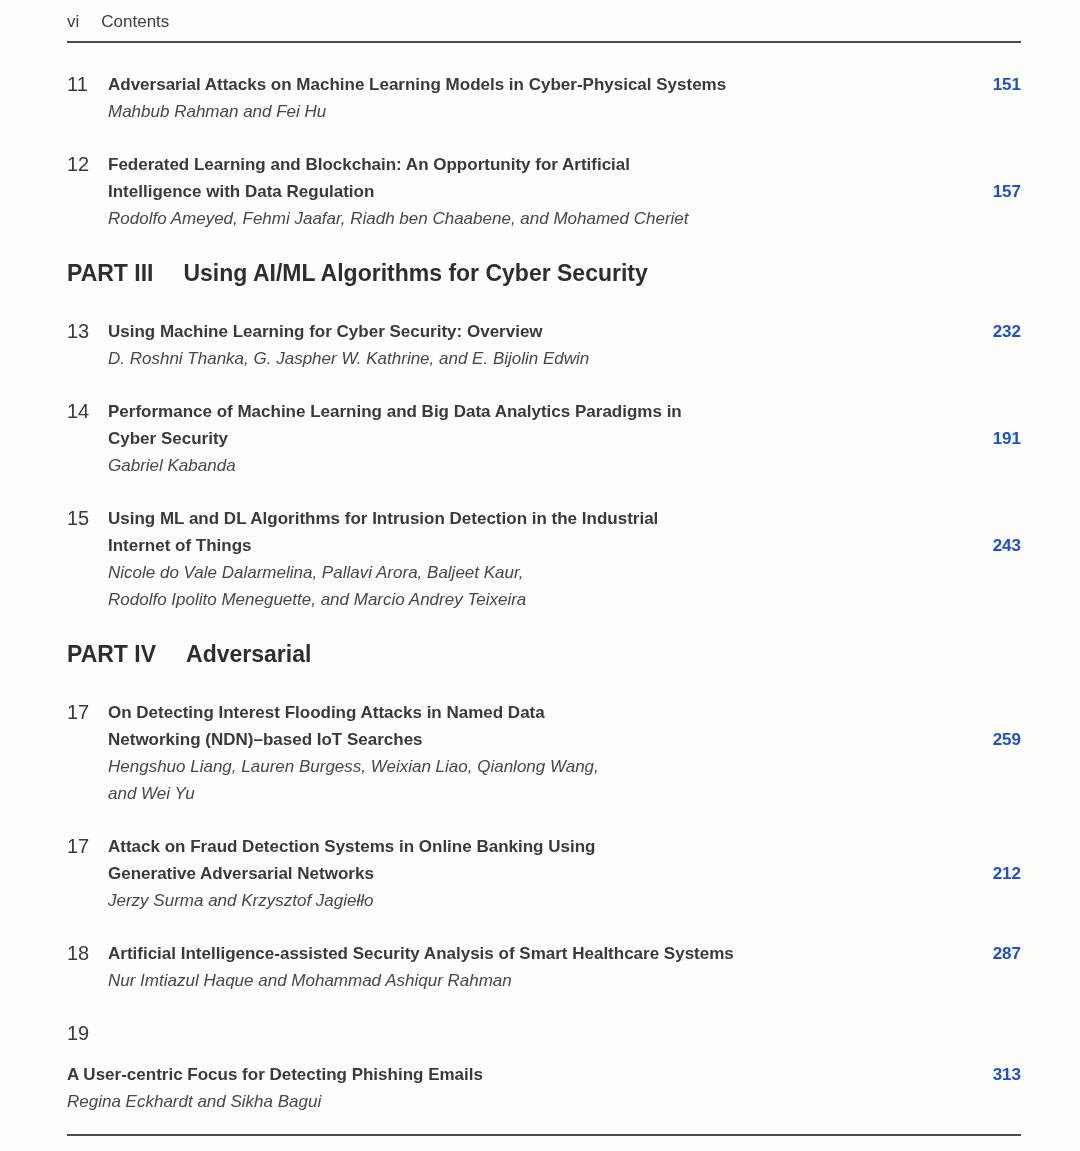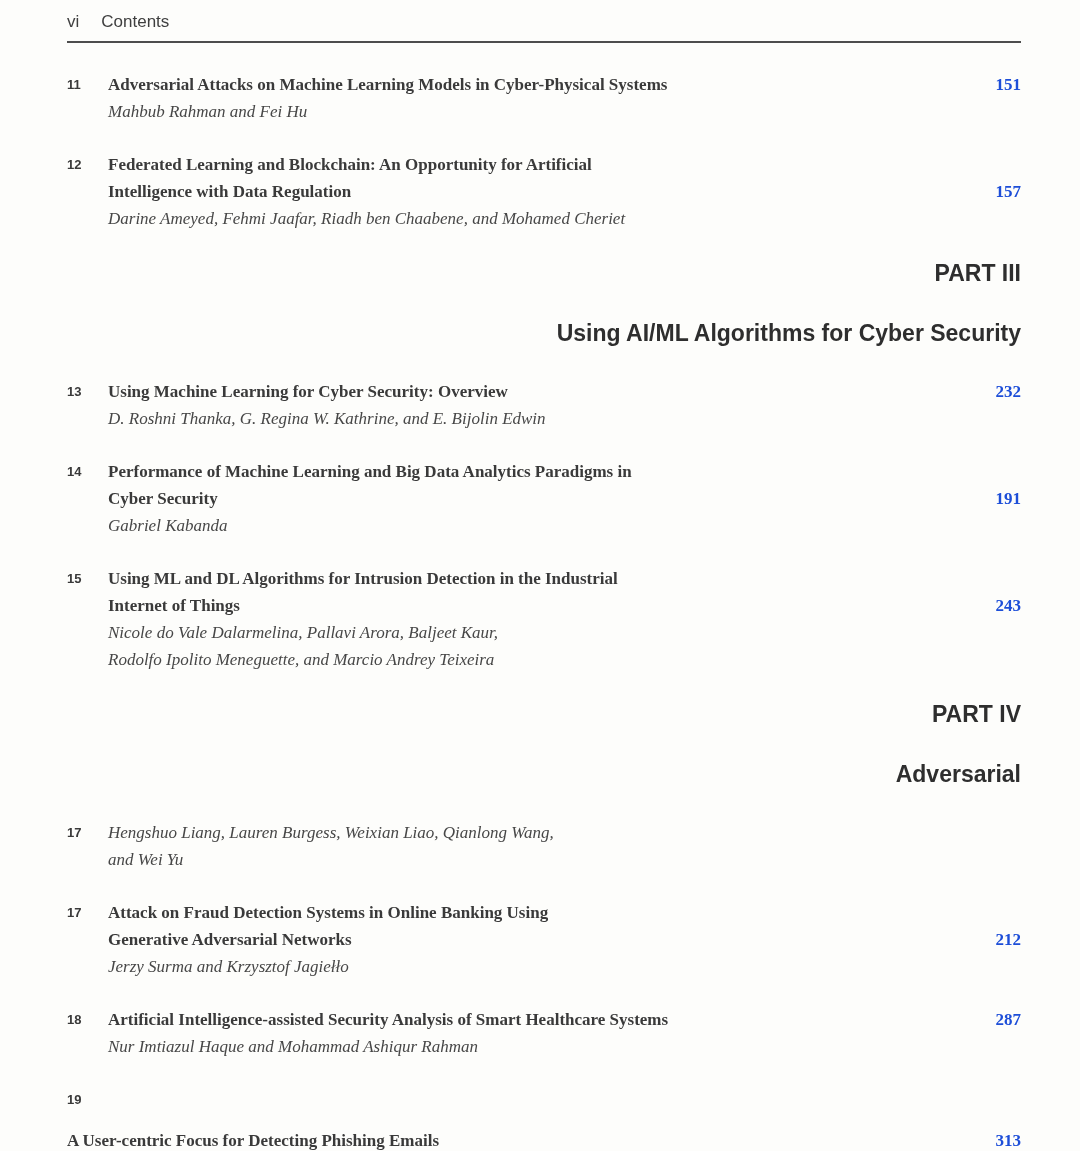--- a/index.html
+++ b/index.html
@@ -36,8 +36,8 @@
   .entry .num {
     width: 41px;
     flex: 0 0 41px;
-    font-weight: bold;
-    font-size: 13px;
+    font-weight: normal;
+    font-size: 20px;
     line-height: 27px;
     color: #3a3a3a;
   }

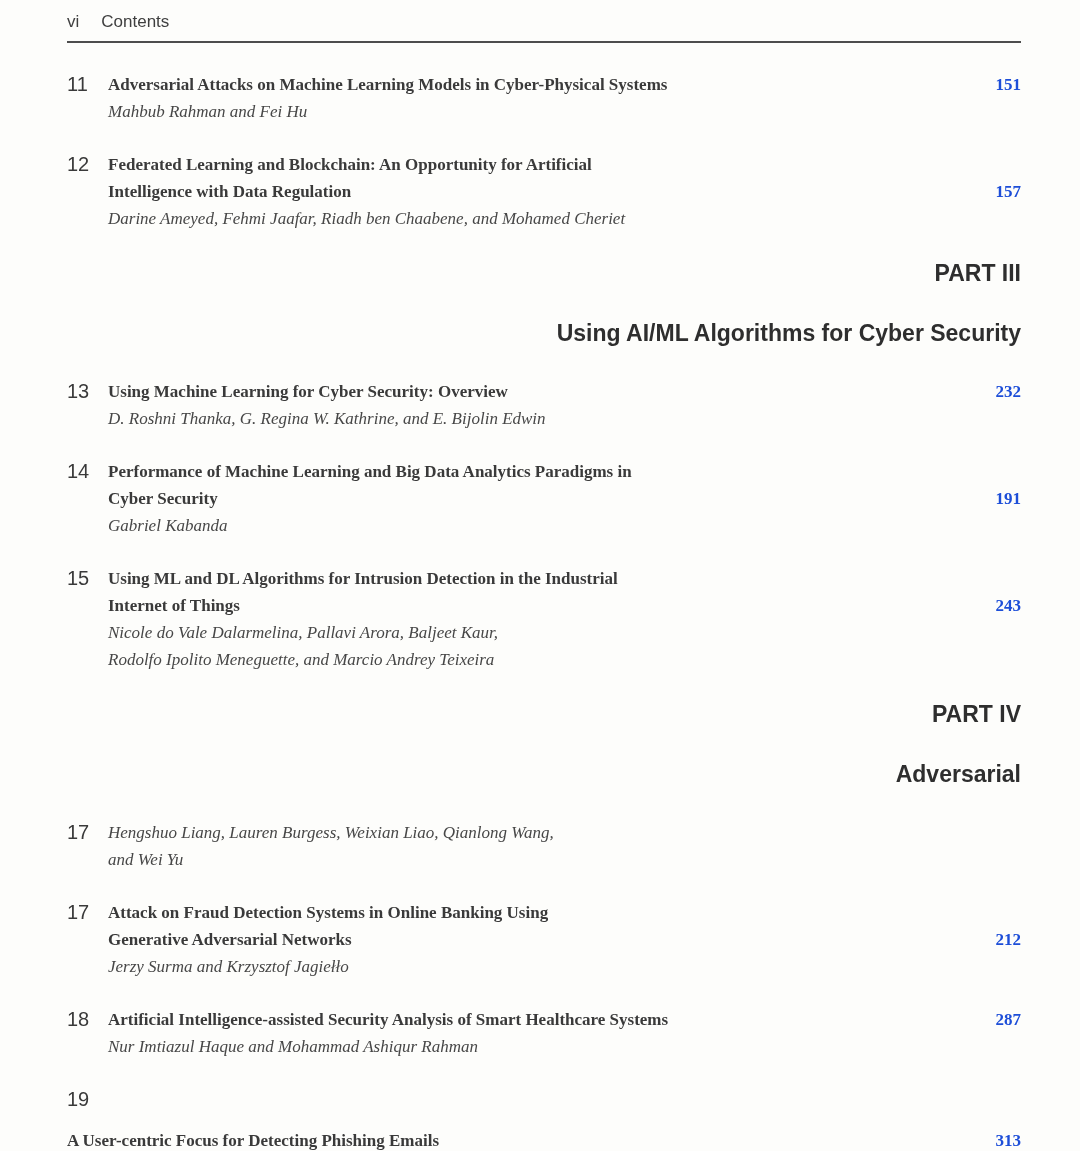--- a/index.html
+++ b/index.html
@@ -41,7 +41,7 @@
     line-height: 27px;
     color: #3a3a3a;
   }
-  .entry .body { flex: 1; min-width: 0; font-family: Liberation Serif, serif; }
+  .entry .body { flex: 1; min-width: 0; }
   .title-row {
     display: flex;
     align-items: flex-end;

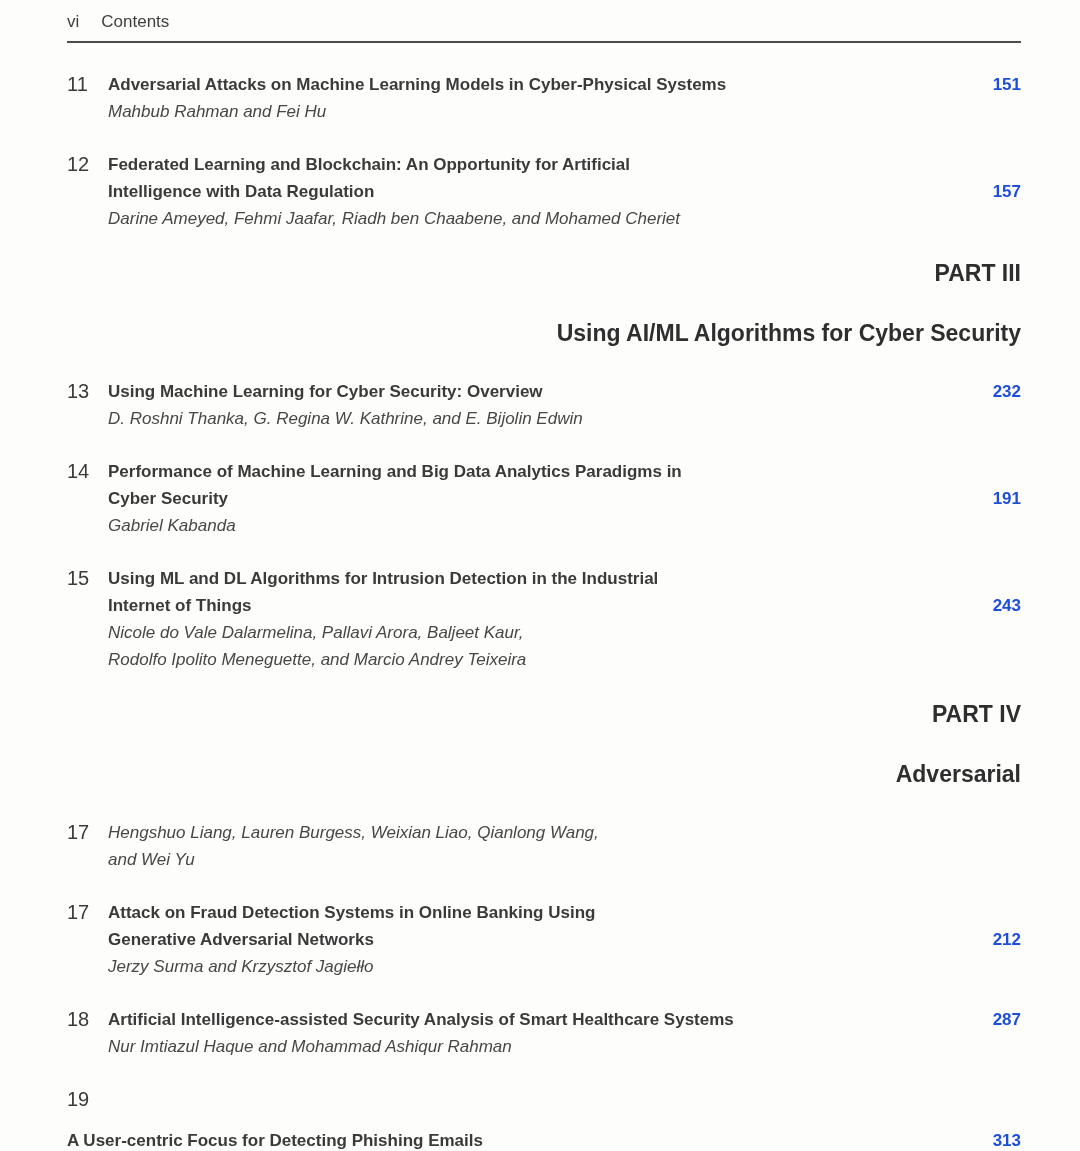--- a/index.html
+++ b/index.html
@@ -120,7 +120,7 @@
 Intelligence with Data Regulation</div>
         <div class="page-num">157</div>
       </div>
-      <div class="authors">Darine Ameyed, Fehmi Jaafar, Riadh ben Chaabene, and Mohamed Cheriet</div>
+      <div class="authors">Rodolfo Ameyed, Fehmi Jaafar, Riadh ben Chaabene, and Mohamed Cheriet</div>
     </div>
   </div>
 

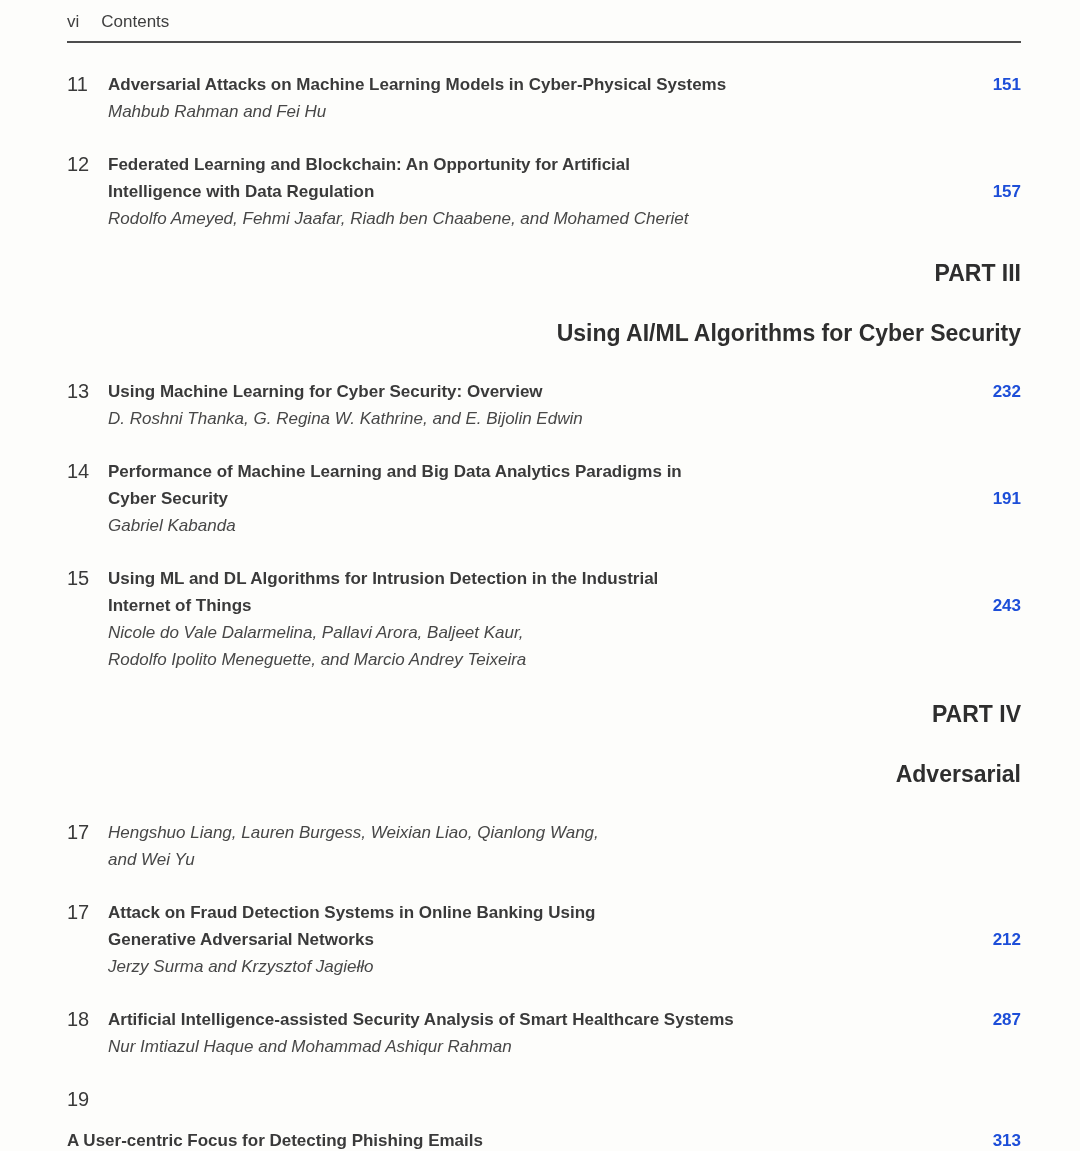--- a/index.html
+++ b/index.html
@@ -74,14 +74,13 @@
   
   .part {
     display: flex;
-    align-items: flex-end;
+    align-items: center;
     gap: 30px;
     font-weight: bold;
     font-size: 23px;
     line-height: 30px;
     color: #2e2e2e;
     margin: 26px 0 30px 0;
-    flex-direction: column;
   }
 
   

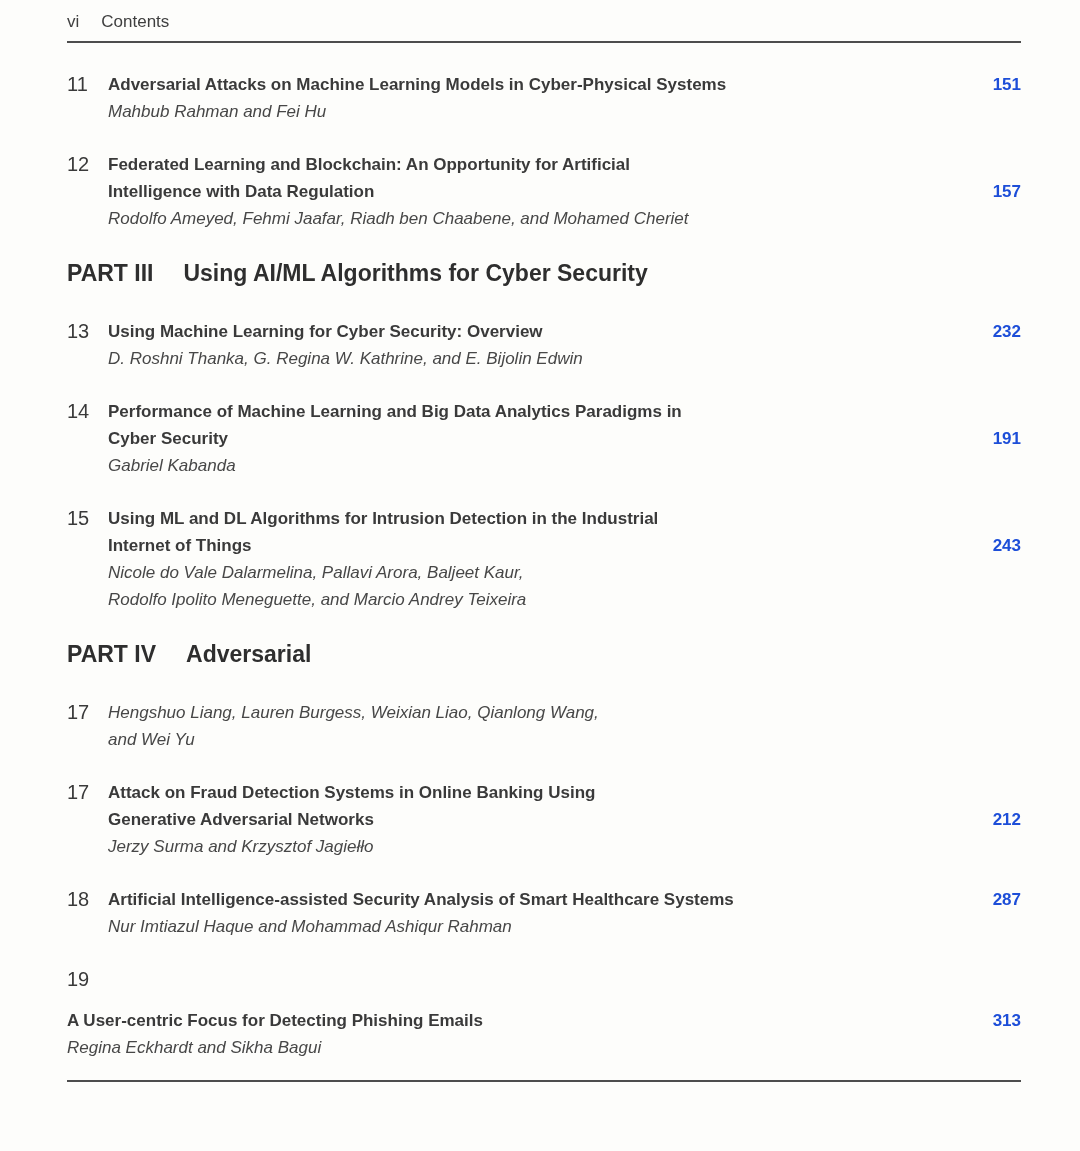--- a/index.html
+++ b/index.html
@@ -135,7 +135,7 @@
         <div class="title">Using Machine Learning for Cyber Security: Overview</div>
         <div class="page-num">232</div>
       </div>
-      <div class="authors">D. Roshni Thanka, G. Regina W. Kathrine, and E. Bijolin Edwin</div>
+      <div class="authors">D. Roshni Thanka, G. Jaspher W. Kathrine, and E. Bijolin Edwin</div>
     </div>
   </div>
 

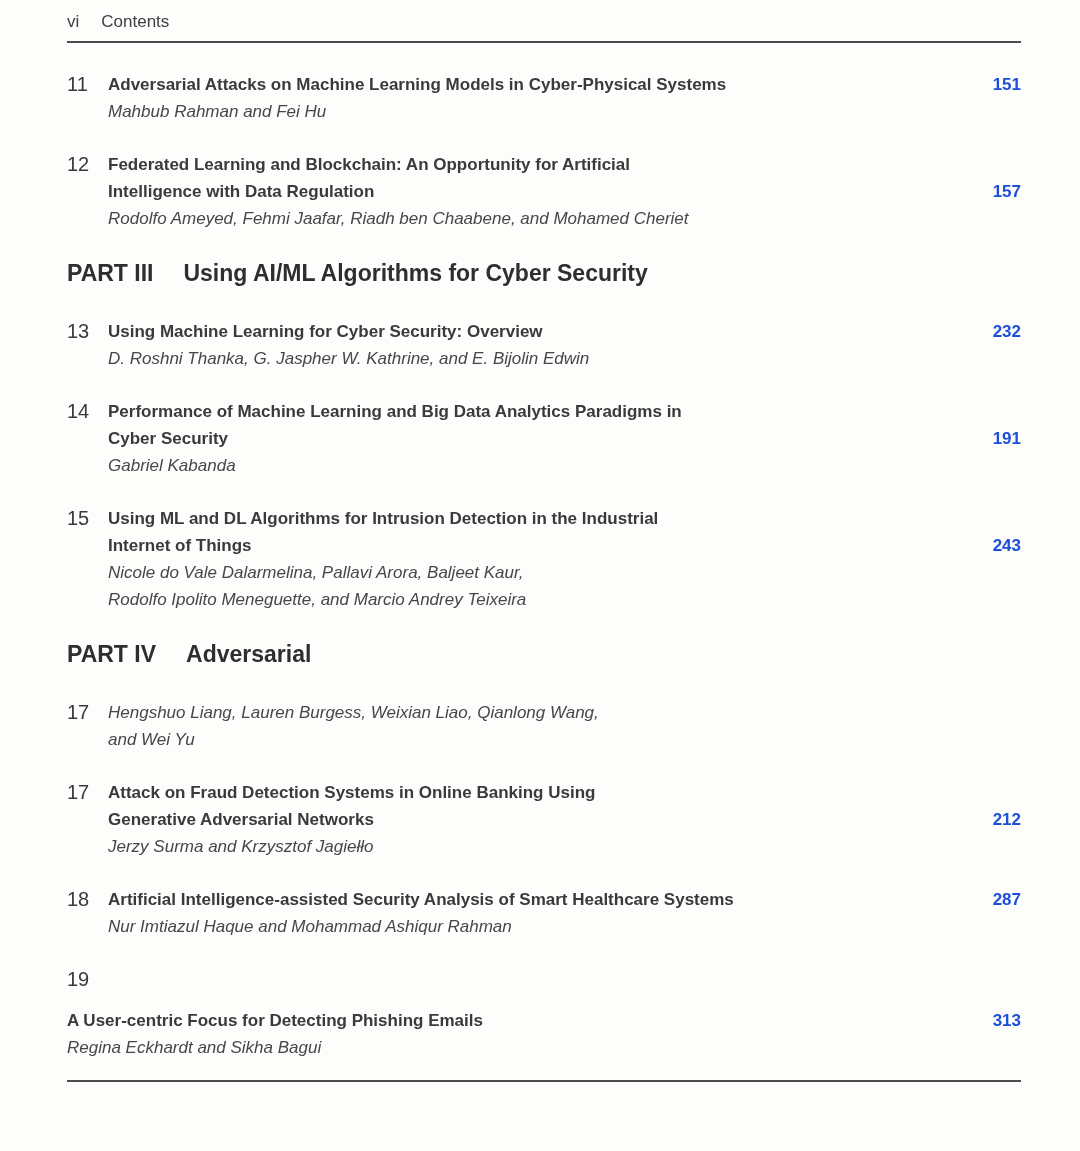--- a/index.html
+++ b/index.html
@@ -172,6 +172,11 @@
   <div class="entry">
     <div class="num">17</div>
     <div class="body">
+      <div class="title-row">
+        <div class="title">On Detecting Interest Flooding Attacks in Named Data
+Networking (NDN)–based IoT Searches</div>
+        <div class="page-num">259</div>
+      </div>
       <div class="authors">Hengshuo Liang, Lauren Burgess, Weixian Liao, Qianlong Wang,
 and Wei Yu</div>
     </div>

